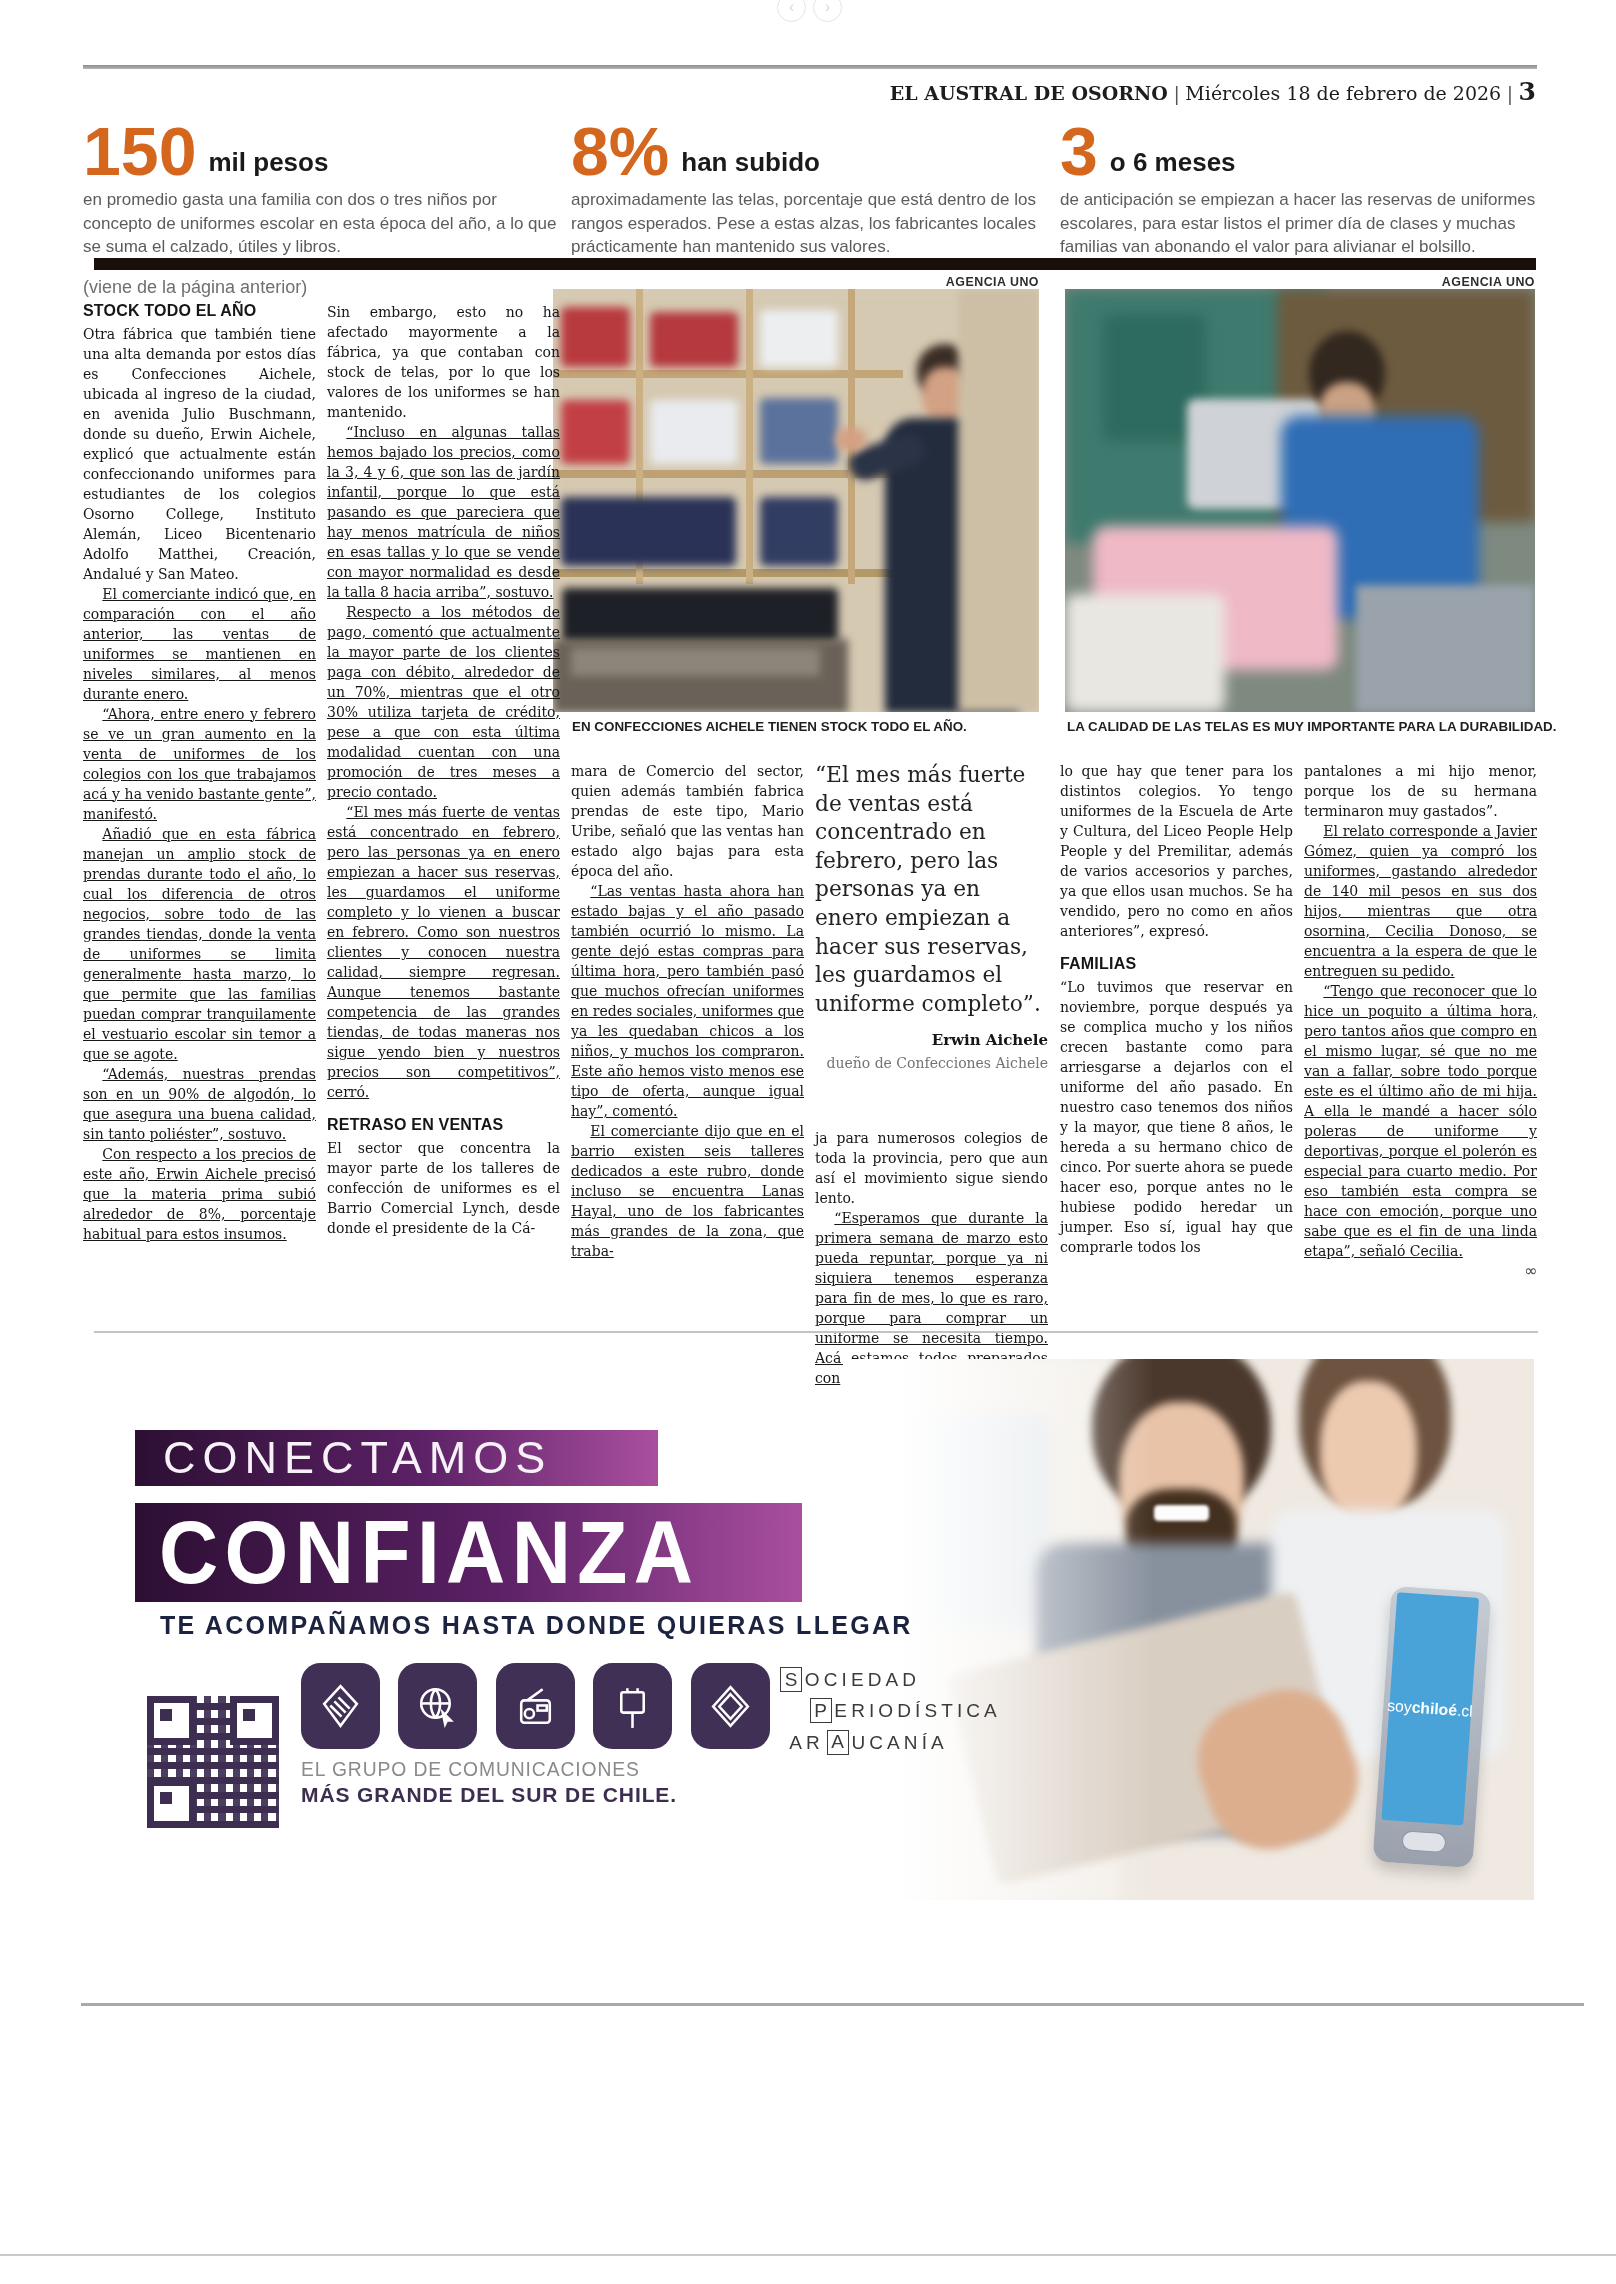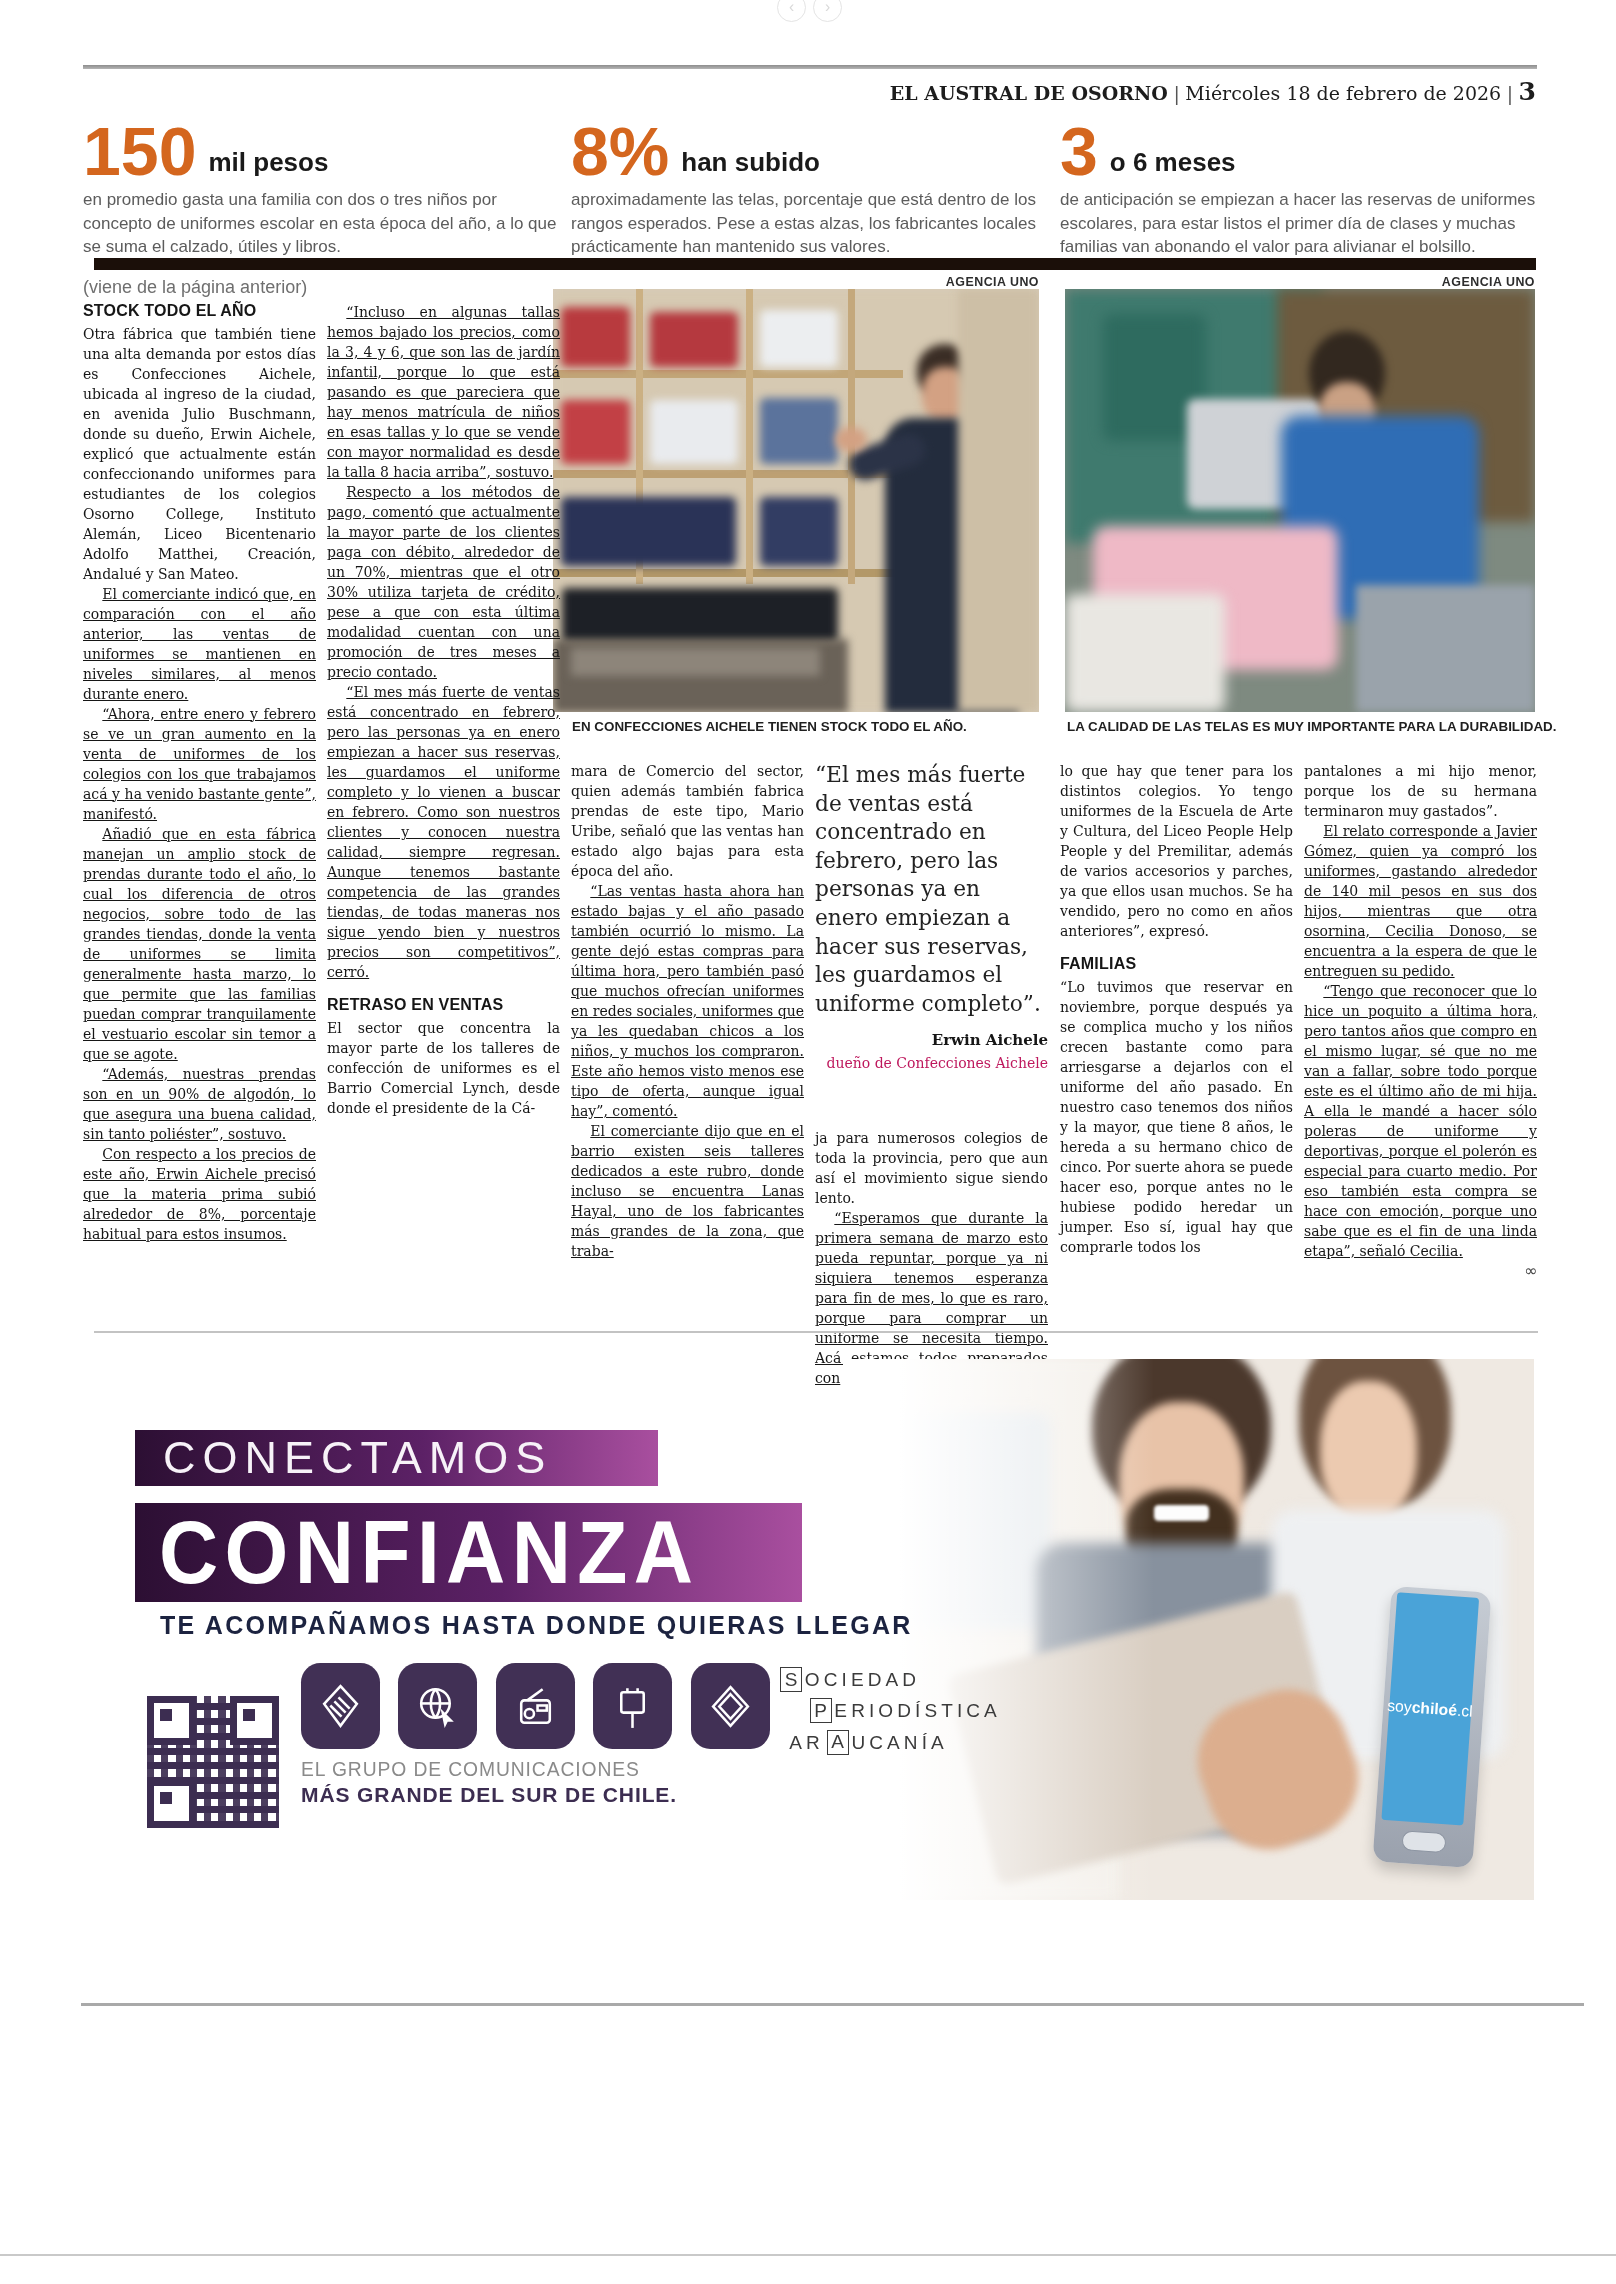--- a/index.html
+++ b/index.html
@@ -170,6 +170,7 @@
   </div>
 
   <div class="abs col" style="left:327px;top:302px;">
+    <p>Sin embargo, esto no ha afectado mayormente a la fábrica, ya que contaban con stock de telas, por lo que los valores de los uniformes se han mantenido.</p>
     <p class="ind">“Incluso en algunas tallas hemos bajado los precios, como la 3, 4 y 6, que son las de jardín infantil, porque lo que está pasando es que pareciera que hay menos matrícula de niños en esas tallas y lo que se vende con mayor normalidad es desde la talla 8 hacia arriba”, sostuvo.</p>
     <p class="ind">Respecto a los métodos de pago, comentó que actualmente la mayor parte de los clientes paga con débito, alrededor de un 70%, mientras que el otro 30% utiliza tarjeta de crédito, pese a que con esta última modalidad cuentan con una promoción de tres meses a precio contado.</p>
     <p class="ind">“El mes más fuerte de ventas está concentrado en febrero, pero las personas ya en enero empiezan a hacer sus reservas, les guardamos el uniforme completo y lo vienen a buscar en febrero. Como son nuestros clientes y conocen nuestra calidad, siempre regresan. Aunque tenemos bastante competencia de las grandes tiendas, de todas maneras nos sigue yendo bien y nuestros precios son competitivos”, cerró.</p>

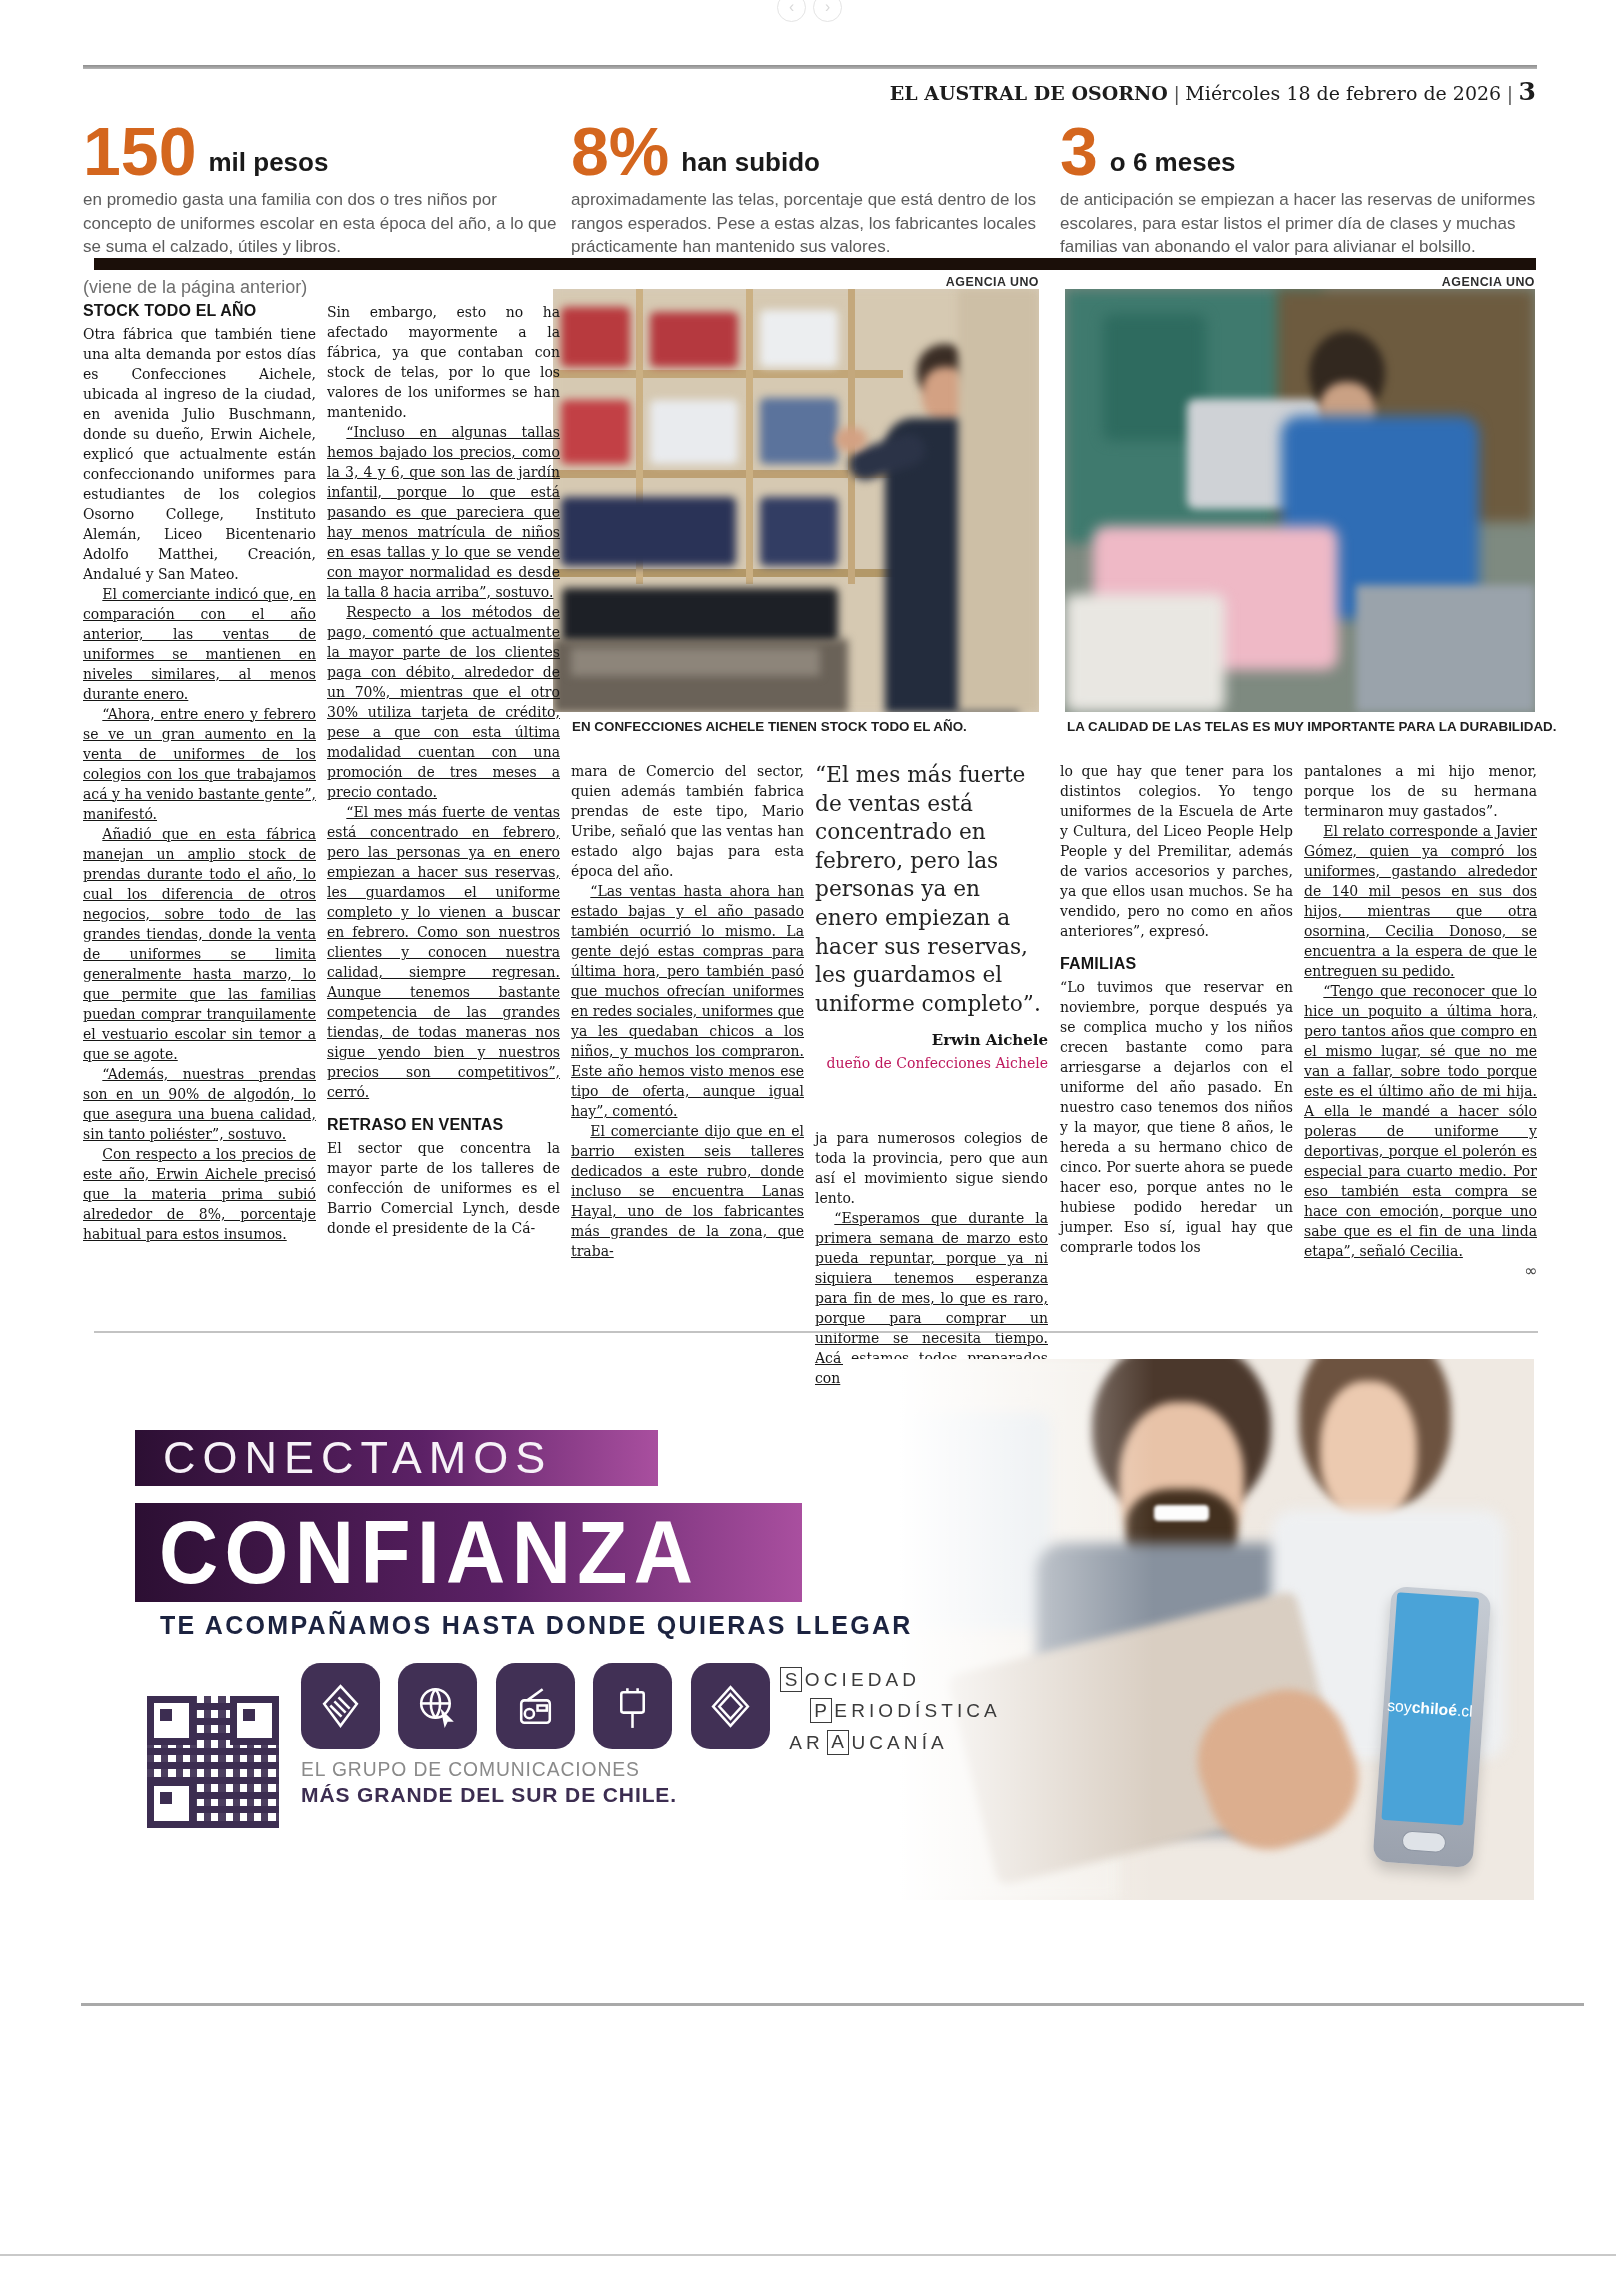--- a/index.html
+++ b/index.html
@@ -37,7 +37,7 @@
 
   .pullquote{font-size:21.7px;line-height:28.6px;color:#222;text-align:left;}
   .qname{font-size:15px;font-weight:700;text-align:right;margin-top:12px;}
-  .qrole{font-size:14px;text-align:right;color:#be185d;margin-top:2.8px;}
+  .qrole{font-size:14px;text-align:right;color:#737373;margin-top:2.8px;}
   .endmark{float:right;font-family:"DejaVu Sans",sans-serif;color:#444;font-size:15.7px;}
 
   

